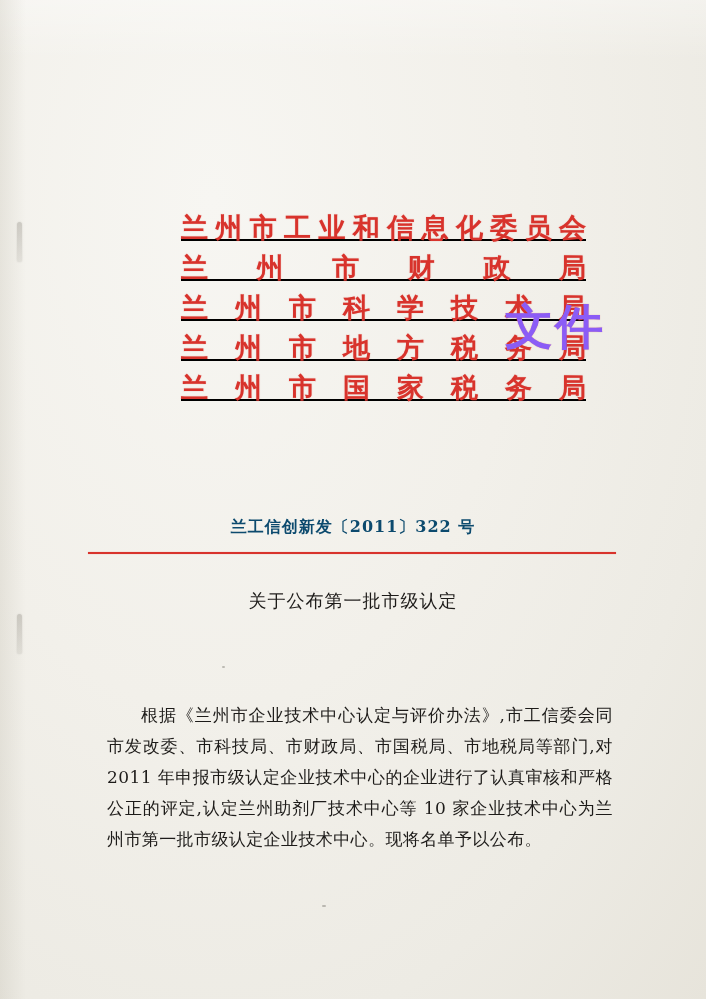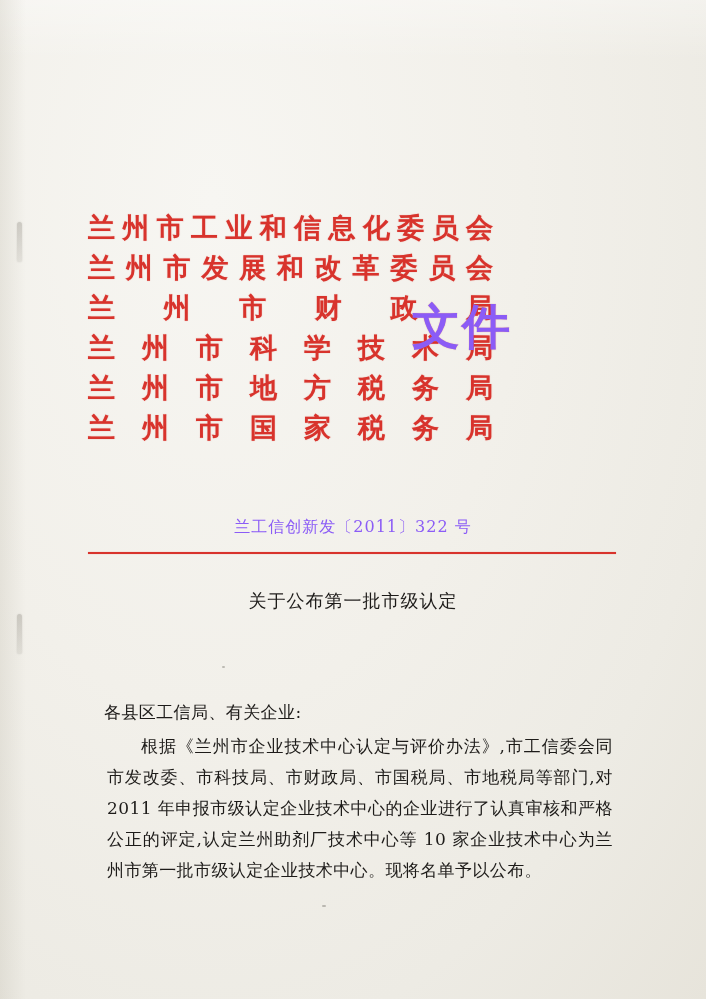--- a/index.html
+++ b/index.html
@@ -58,7 +58,8 @@
     right: 0;
     top: 208px;
     display: flex;
-    justify-content: flex-start;
+    justify-content: center;
+    text-decoration: underline;
   }
   .masthead-inner {
     position: relative;

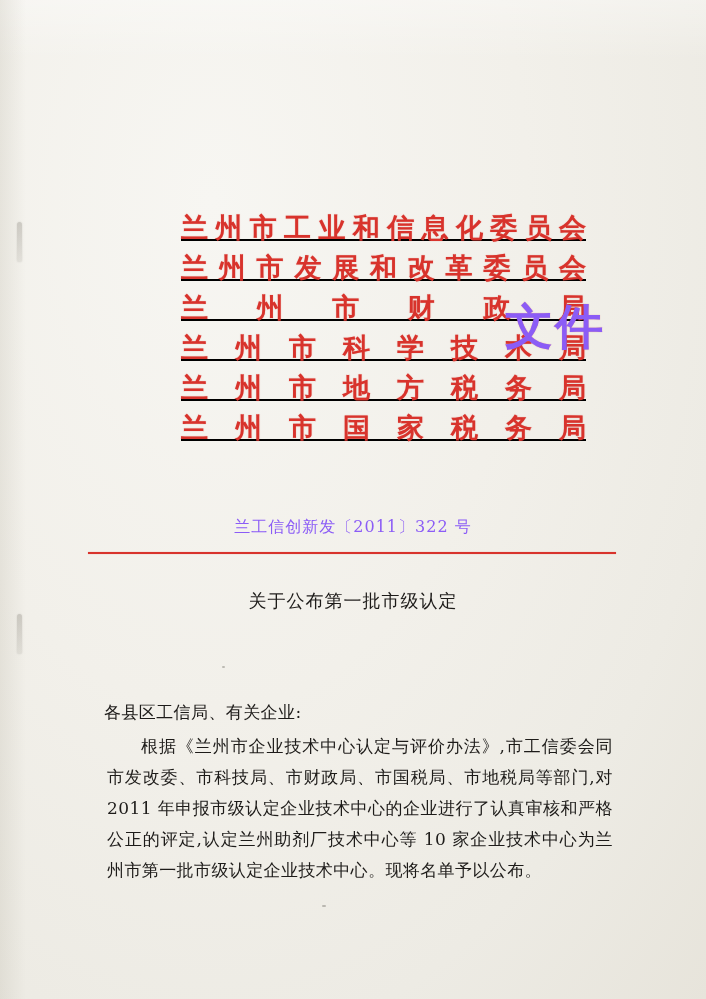--- a/index.html
+++ b/index.html
@@ -177,7 +177,6 @@
     <div class="masthead-inner">
       <div class="org-list">
         <div class="org-line">兰州市工业和信息化委员会</div>
-        <div class="org-line">兰州市发展和改革委员会</div>
         <div class="org-line">兰州市财政局</div>
         <div class="org-line">兰州市科学技术局</div>
         <div class="org-line">兰州市地方税务局</div>

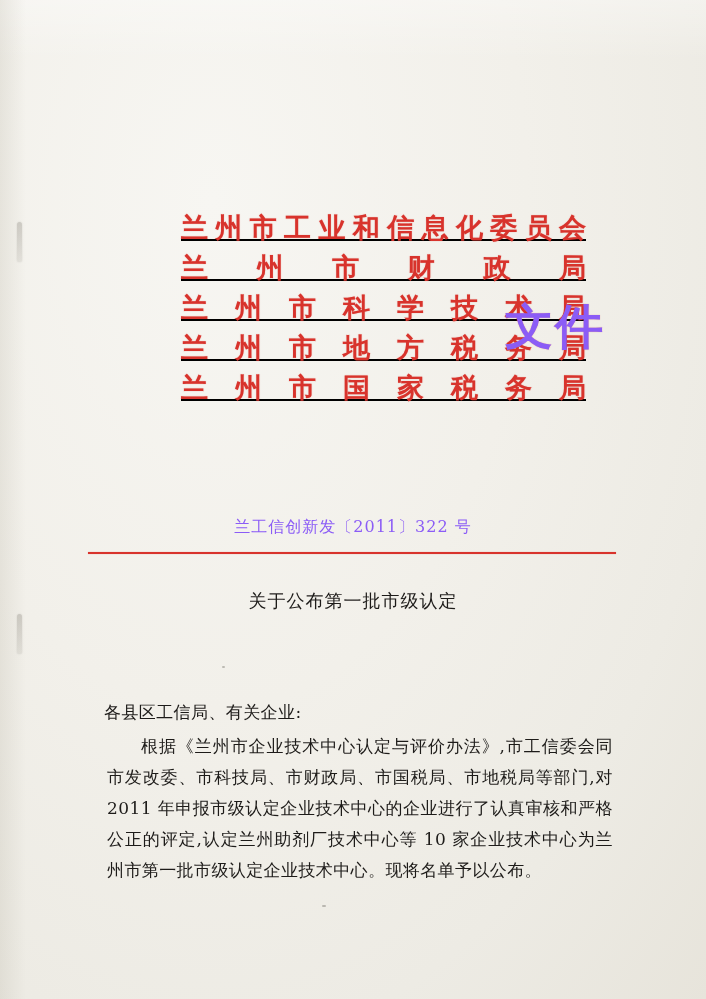--- a/index.html
+++ b/index.html
@@ -103,8 +103,9 @@
     text-align: center;
     font-size: 16px;
     letter-spacing: 1px;
-    color: #8b5cf6;
-    font-family: "DejaVu Serif", "Liberation Serif", serif;
+    color: #0c4a6e;
+    font-family: "DejaVu Serif", "Liberation Serif", serif;
+    font-weight: bold;
   }
 
   

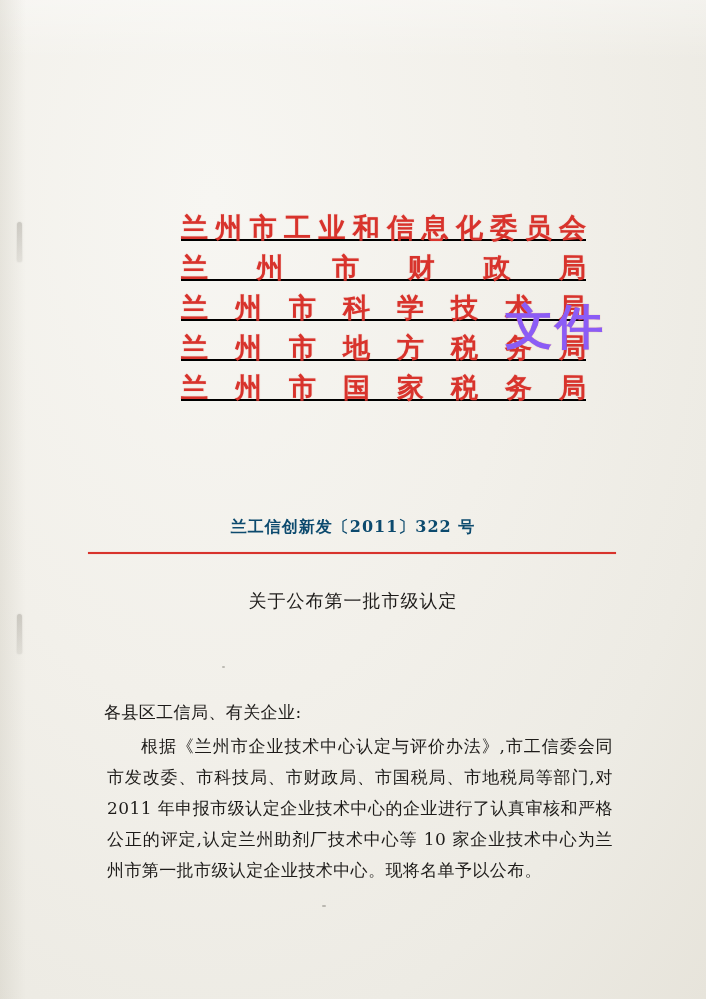--- a/index.html
+++ b/index.html
@@ -196,7 +196,6 @@
   </div>
 
   <div class="body-block">
-    <p class="salutation">各县区工信局、有关企业:</p>
     <p class="para">根据《兰州市企业技术中心认定与评价办法》,市工信委会同市发改委、市科技局、市财政局、市国税局、市地税局等部门,对 2011 年申报市级认定企业技术中心的企业进行了认真审核和严格公正的评定,认定兰州助剂厂技术中心等 10 家企业技术中心为兰州市第一批市级认定企业技术中心。现将名单予以公布。</p>
   </div>
 

